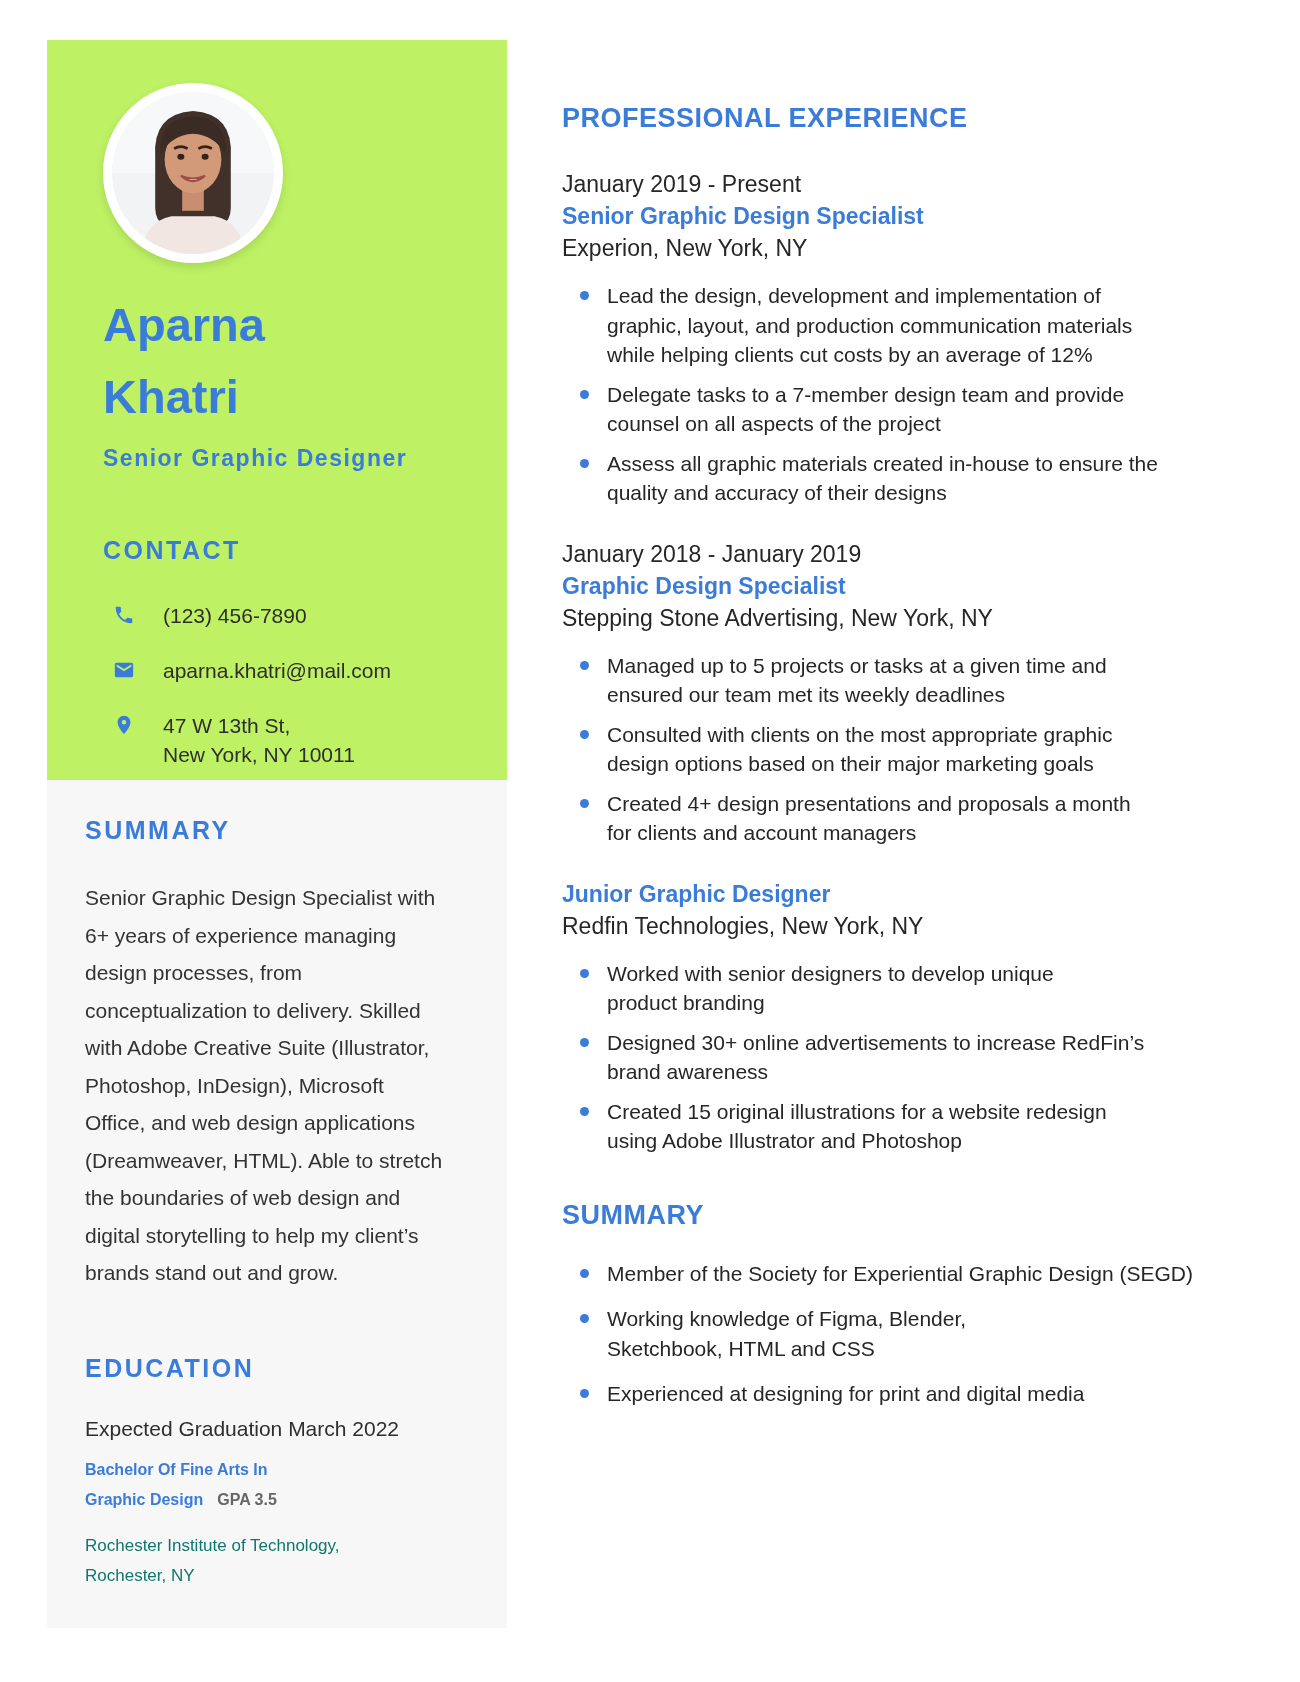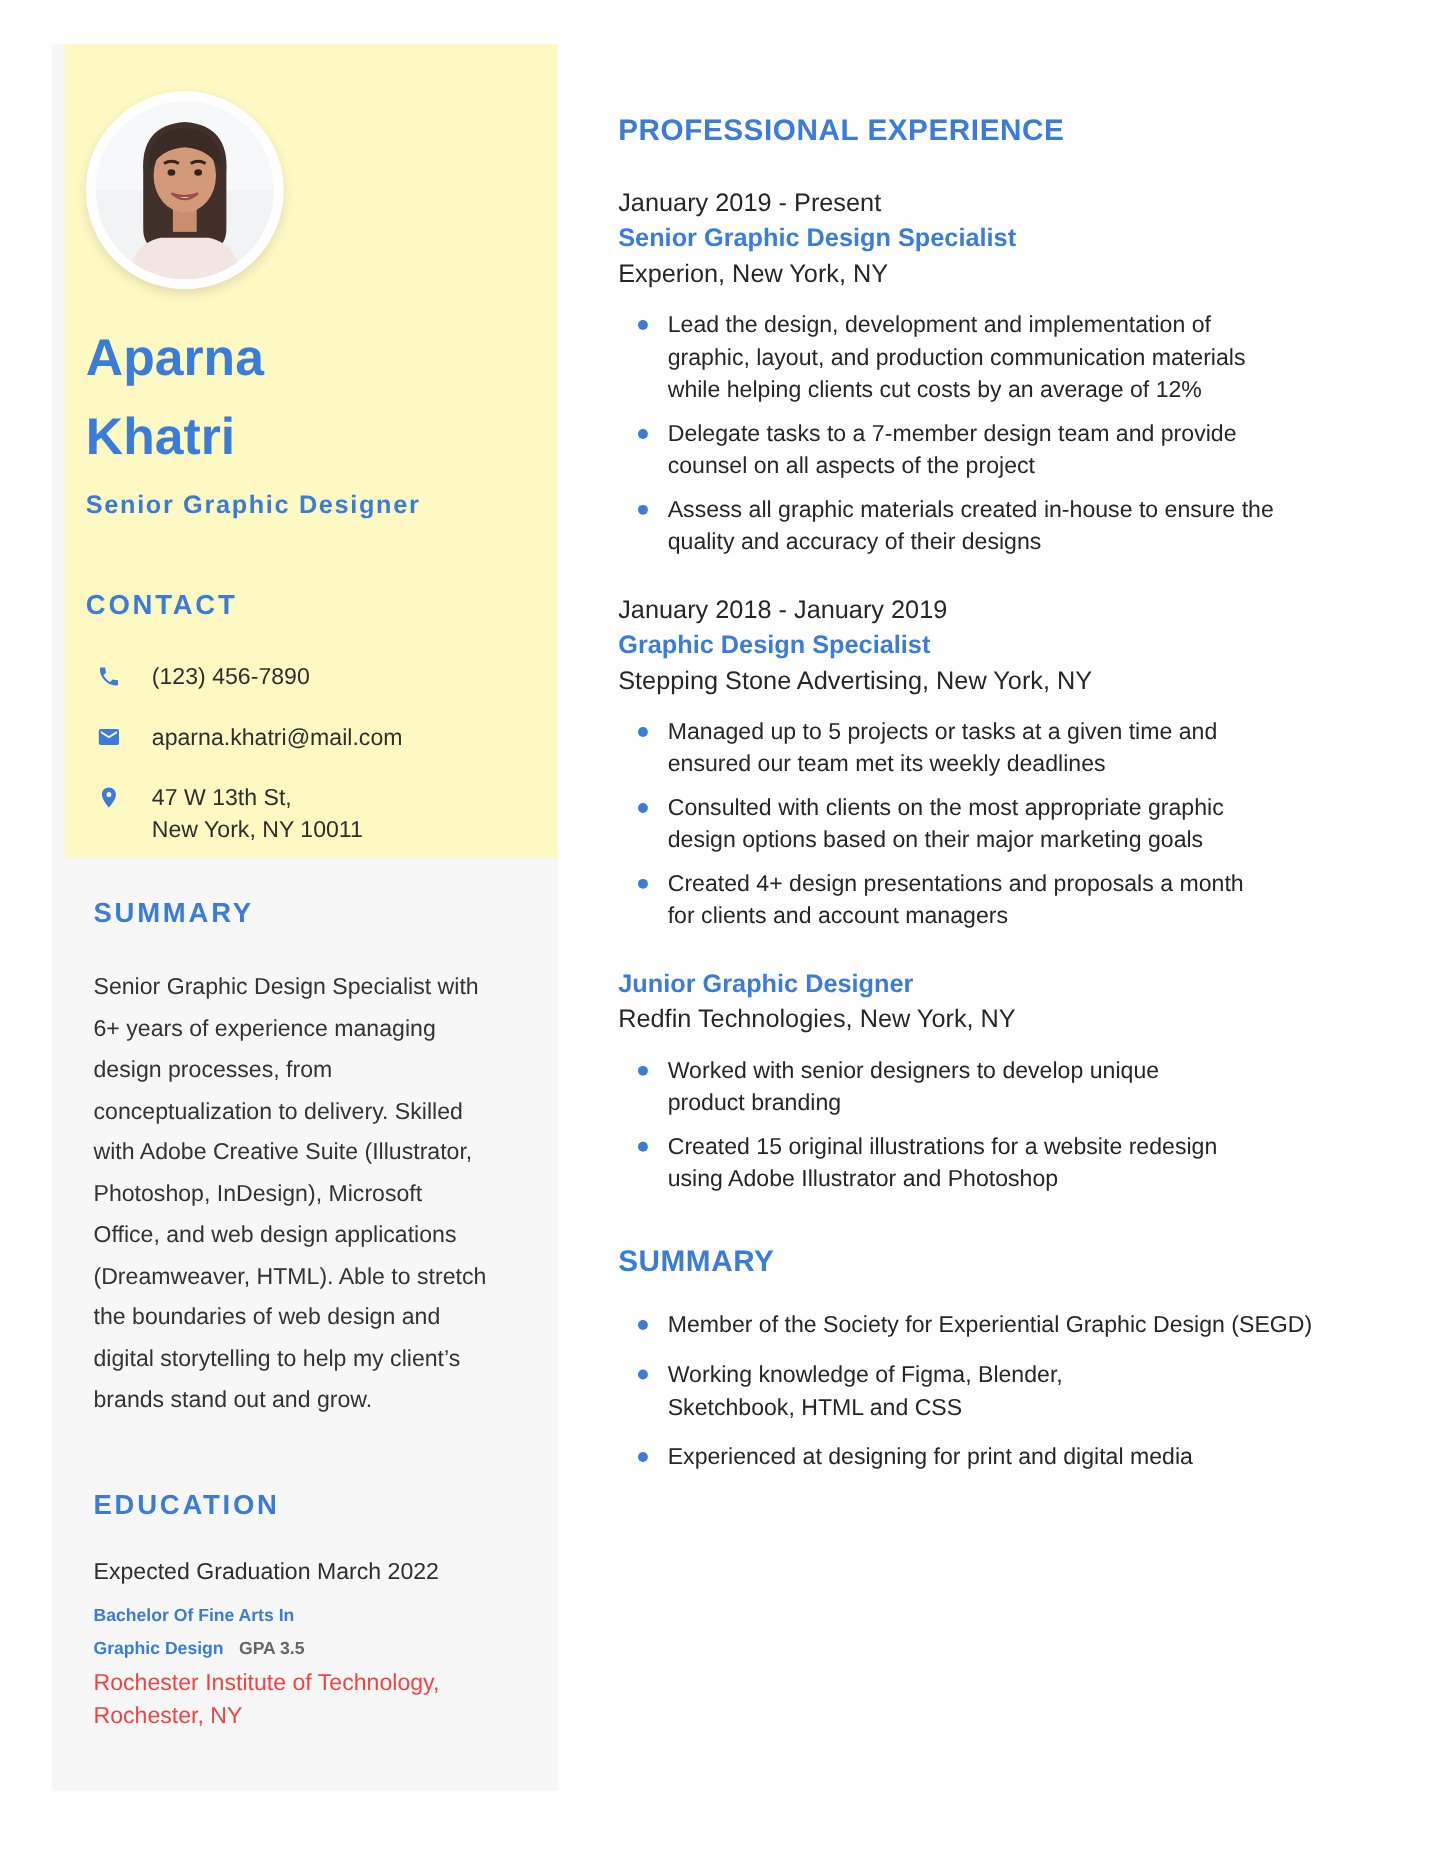--- a/index.html
+++ b/index.html
@@ -8,7 +8,7 @@
 
   
   .sidebar{position:absolute;left:47px;top:40px;width:460px;height:1588px;background:#f7f7f8;}
-  .sidebar-top{height:740px;background:#fef9c3;box-sizing:border-box;padding:43px 38px 0 19px;margin-left:12px;}
+  .sidebar-top{height:740px;background:#bef264;box-sizing:border-box;padding:43px 38px 0 56px;}
   .photo-ring{width:162px;height:162px;border:9px solid #ffffff;border-radius:50%;
               overflow:hidden;background:#ffffff;box-shadow:0 4px 10px rgba(0,0,0,.12);}
   .photo-ring svg{display:block;width:100%;height:100%;}

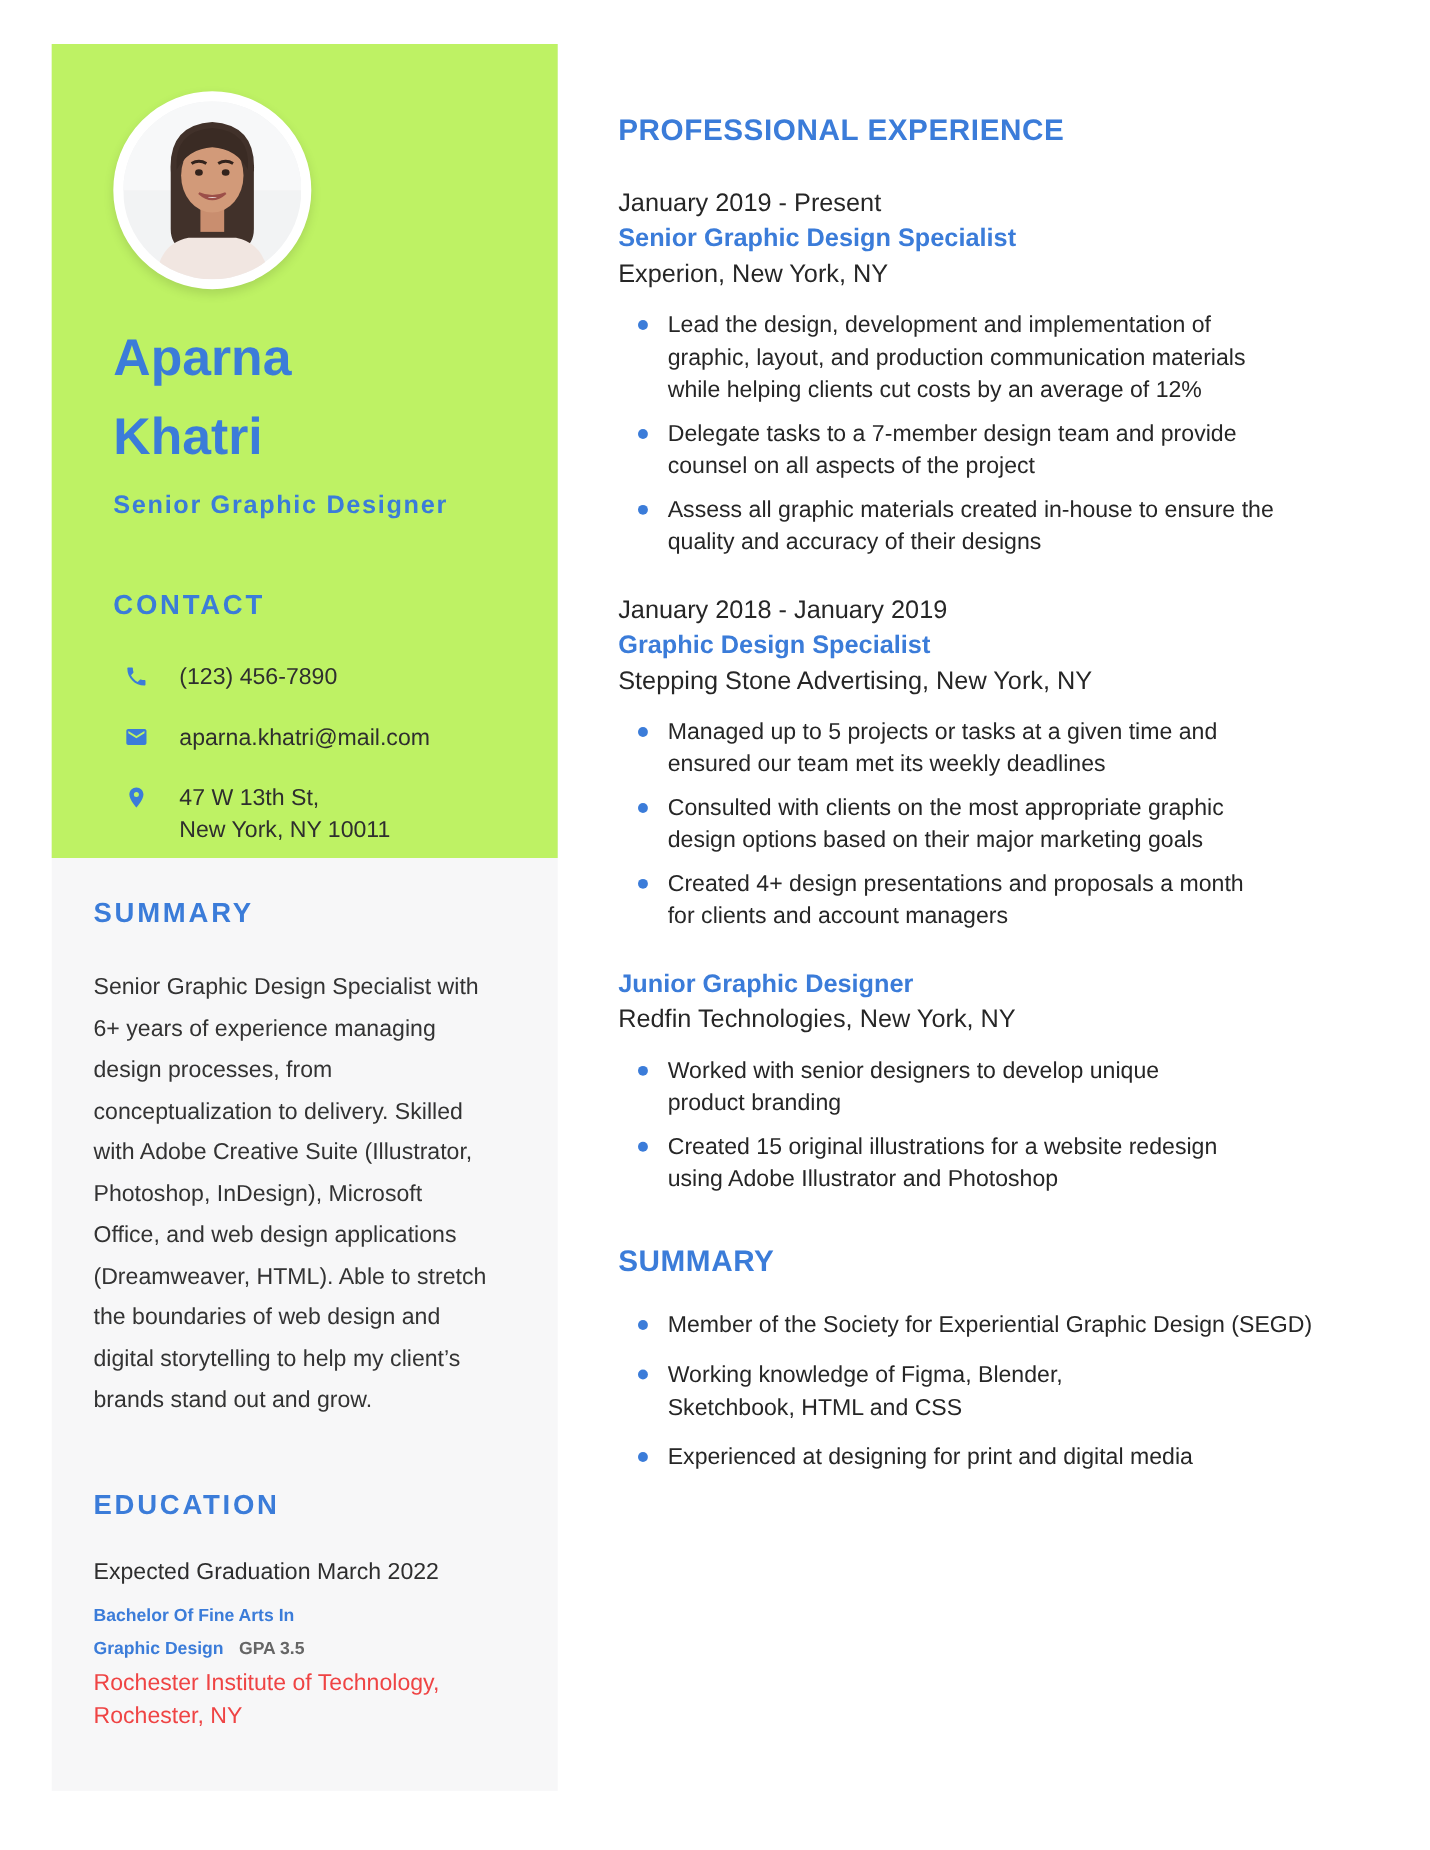--- a/index.html
+++ b/index.html
@@ -178,6 +178,8 @@
       <ul class="bullets">
         <li>Worked with senior designers to develop unique
 product branding</li>
+        <li>Designed 30+ online advertisements to increase RedFin’s
+brand awareness</li>
         <li>Created 15 original illustrations for a website redesign
 using Adobe Illustrator and Photoshop</li>
       </ul>

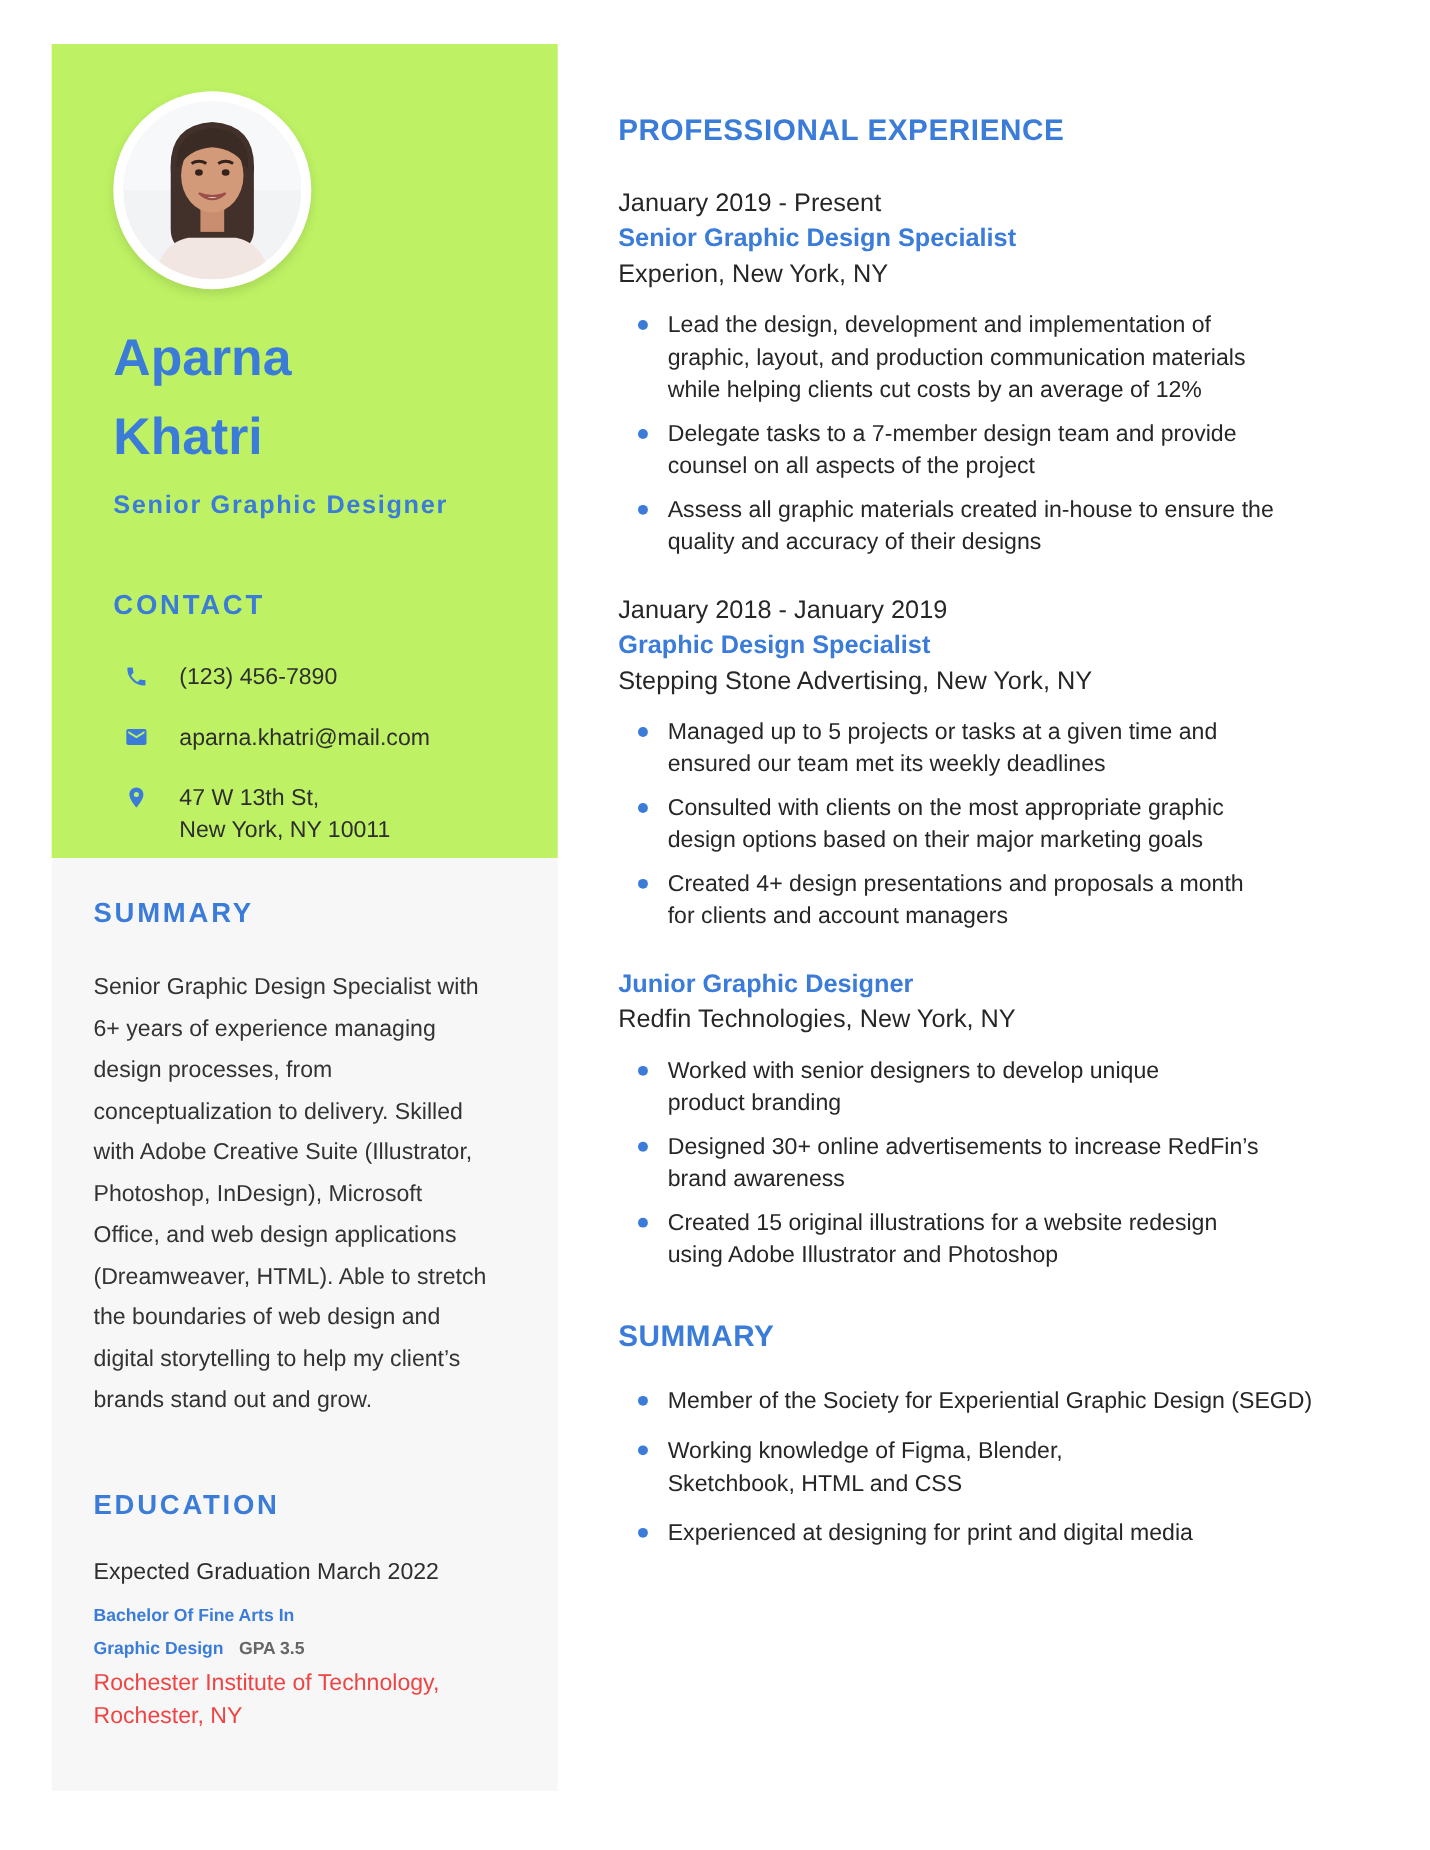--- a/index.html
+++ b/index.html
@@ -30,7 +30,7 @@
   .degree-line{margin-top:14px;font-size:16px;font-weight:700;line-height:30px;
                color:var(--accent);white-space:pre;}
   .gpa{color:#666666;margin-left:14px;}
-  .school{font-size:21px;line-height:30px;color:#ef4444;white-space:pre;}
+  .school{margin-top:16px;font-size:17px;line-height:30px;color:#0f766e;white-space:pre;}
 
   
   .main{position:absolute;left:562px;top:103px;width:680px;color:#262626;}

